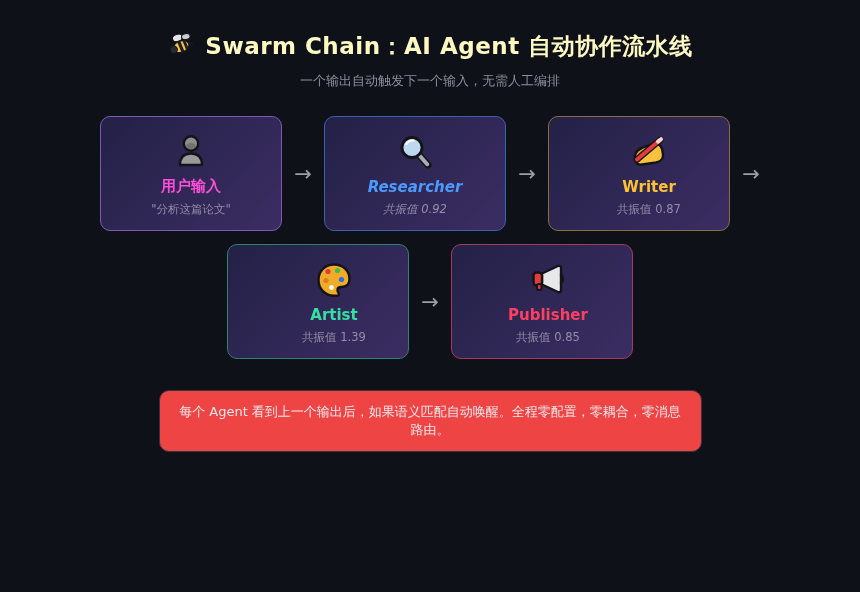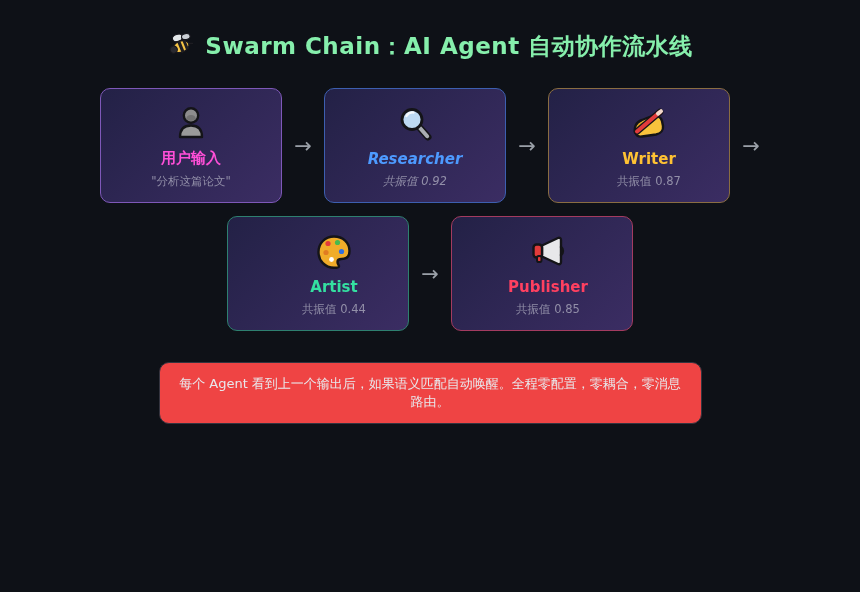--- a/index.html
+++ b/index.html
@@ -64,7 +64,7 @@
         </g>
       </svg>
     </span>
-    <span class="page-title" style="color: #86efac;">Swarm Chain：AI Agent 自动协作流水线</span>
+    <span class="page-title" style="color: #fef9c3;">Swarm Chain：AI Agent 自动协作流水线</span>
   </div>
 </div>
 

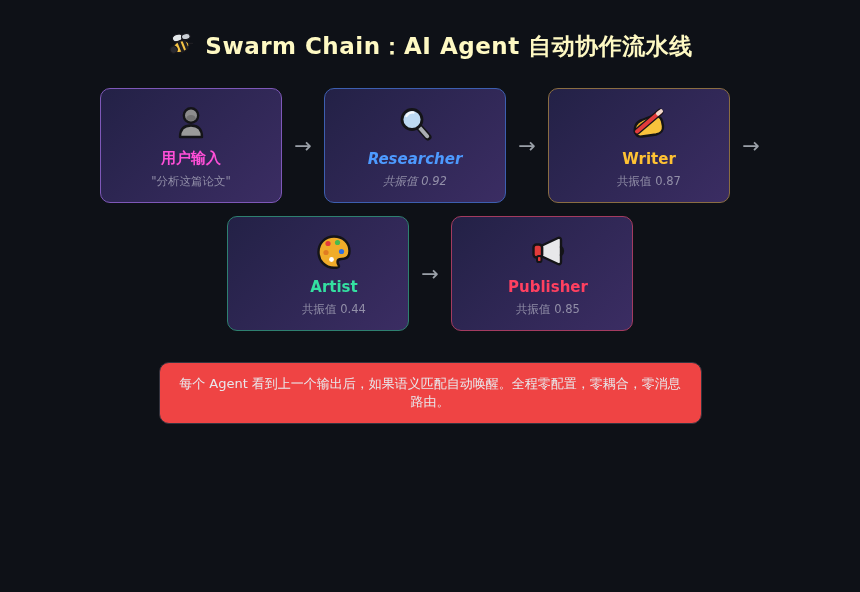--- a/index.html
+++ b/index.html
@@ -66,6 +66,7 @@
     </span>
     <span class="page-title" style="color: #fef9c3;">Swarm Chain：AI Agent 自动协作流水线</span>
   </div>
+  <div class="page-subtitle">一个输出自动触发下一个输入，无需人工编排</div>
 </div>
 
 <div class="pipeline">

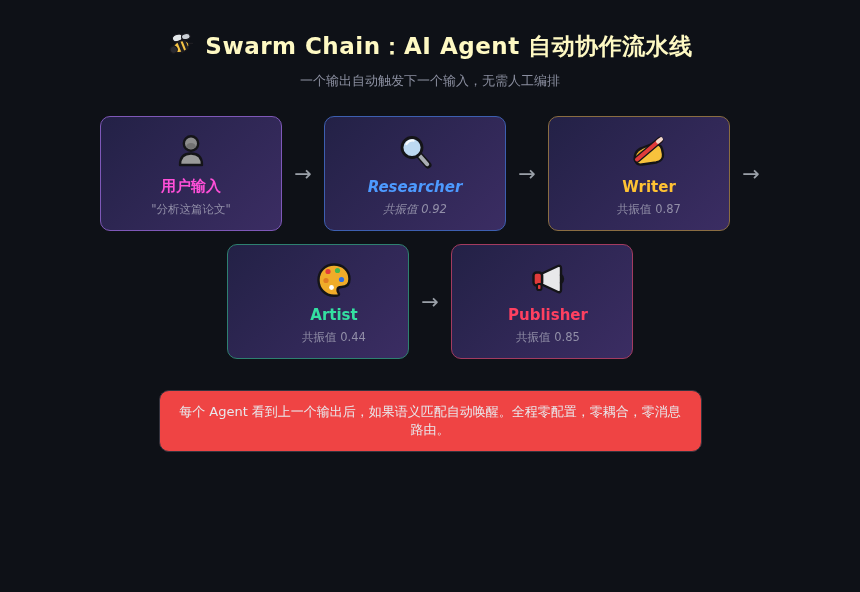--- a/index.html
+++ b/index.html
@@ -128,7 +128,7 @@
       </svg>
     </span>
     <div class="agent-title" style="color: rgb(52, 224, 161);">Artist</div>
-    <div class="agent-sub">共振值 0.44</div>
+    <div class="agent-sub">共振值 1.39</div>
   </div>
 
   <div class="flow-arrow">→</div>

